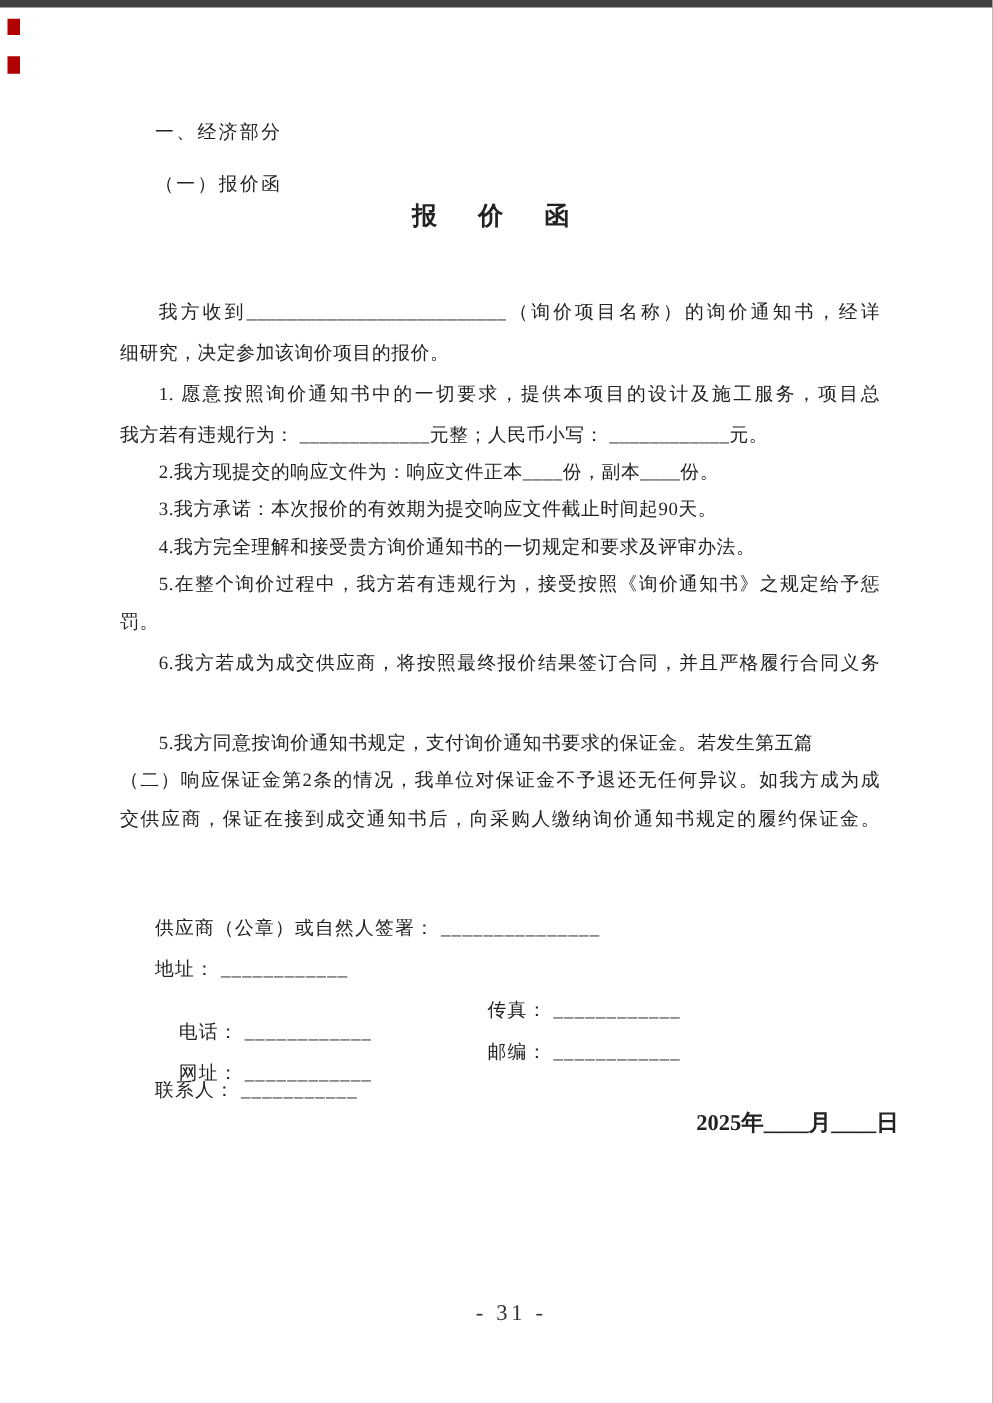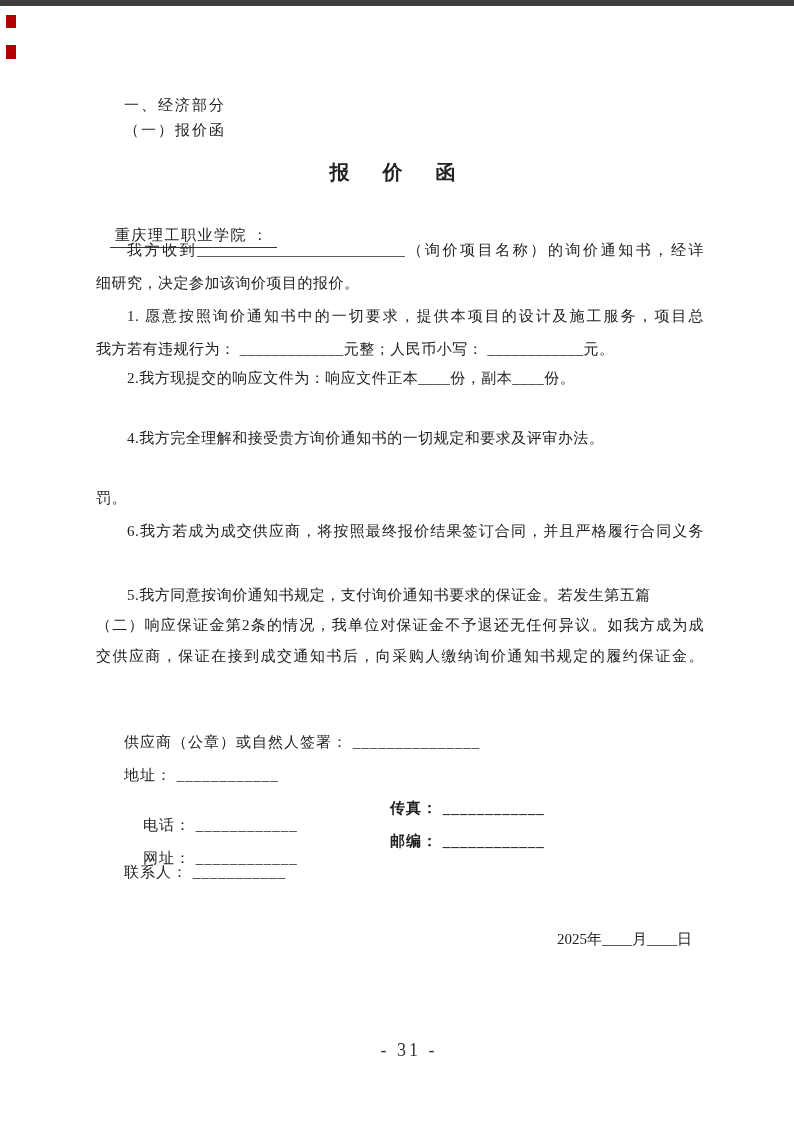--- a/index.html
+++ b/index.html
@@ -56,7 +56,7 @@
   <div class="red-mark m2"></div>
 
   <div class="abs heading" style="top:90px">一、经济部分</div>
-  <div class="abs heading" style="top:115px">（一）报价函</div>
+  <div class="abs heading" style="top:132px">（一）报价函</div>
 
   <div class="abs doc-title">报 价 函</div>
 

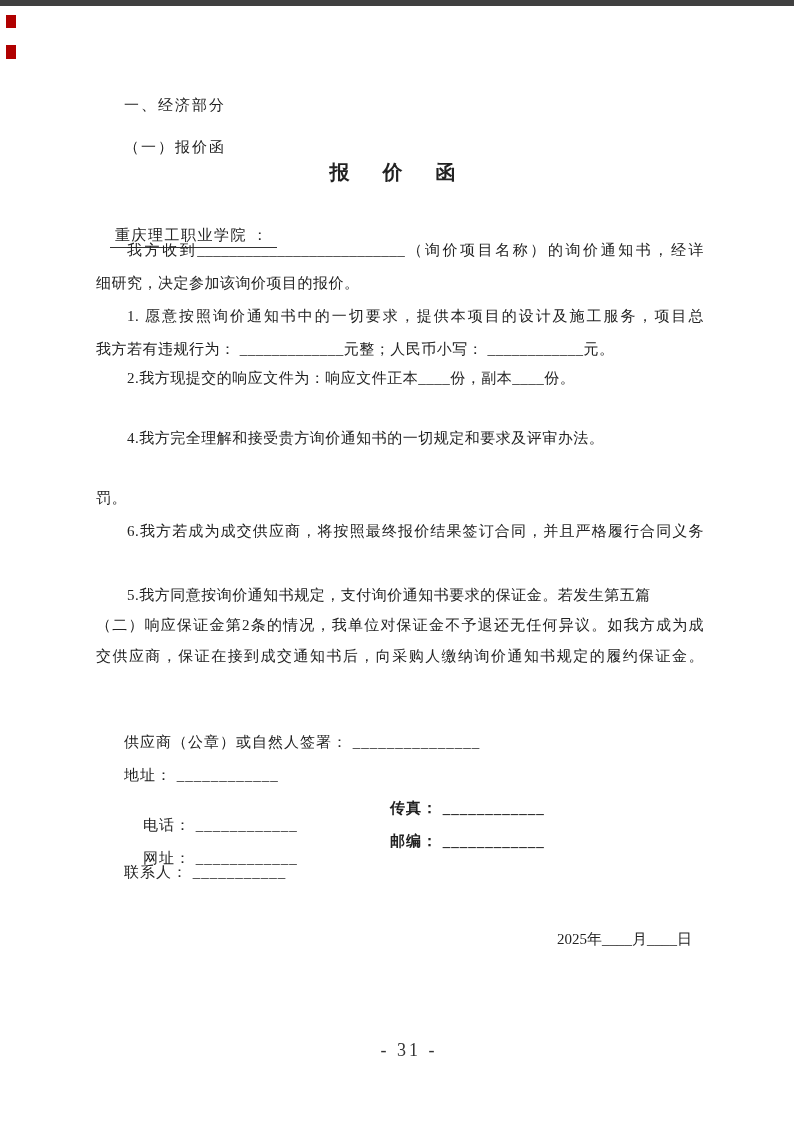--- a/index.html
+++ b/index.html
@@ -60,9 +60,6 @@
 
   <div class="abs doc-title">报 价 函</div>
 
-  <div class="abs salutation">
-    <span>重庆理工职业学院 ：</span>
-  </div>
 
   <div class="bl" style="top:267px">细研究，决定参加该询价项目的报价。</div>
   <div class="bl ind j" style="top:234px">我方收到__________________________（询价项目名称）的询价通知书，经详</div>

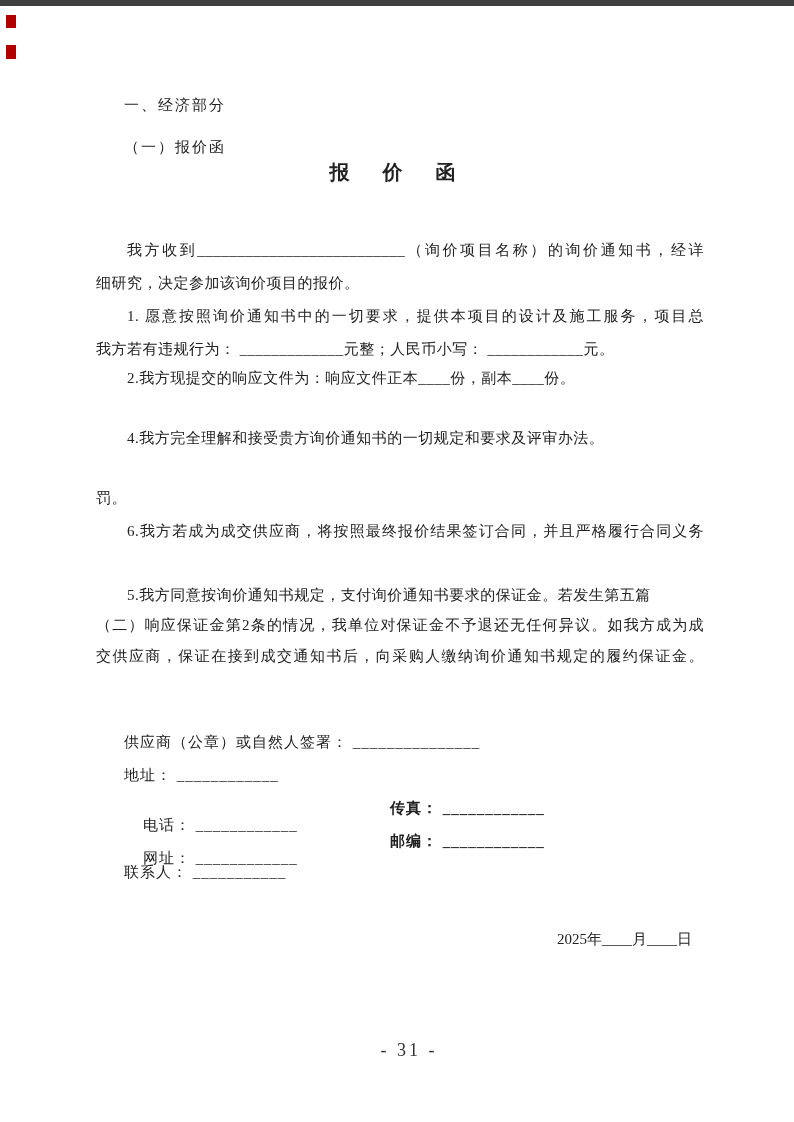--- a/index.html
+++ b/index.html
@@ -66,6 +66,7 @@
   <div class="bl ind j" style="top:300px">1.   愿意按照询价通知书中的一切要求，提供本项目的设计及施工服务，项目总</div>
   <div class="bl" style="top:333px">我方若有违规行为： _____________元整；人民币小写： ____________元。</div>
   <div class="bl ind" style="top:362px">2.我方现提交的响应文件为：响应文件正本____份，副本____份。</div>
+  <div class="bl ind" style="top:392px">3.我方承诺：本次报价的有效期为提交响应文件截止时间起90天。</div>
   <div class="bl ind" style="top:422px">4.我方完全理解和接受贵方询价通知书的一切规定和要求及评审办法。</div>
   <div class="bl" style="top:482px">罚。</div>
   <div class="bl ind j" style="top:515px">6.我方若成为成交供应商，将按照最终报价结果签订合同，并且严格履行合同义务</div>

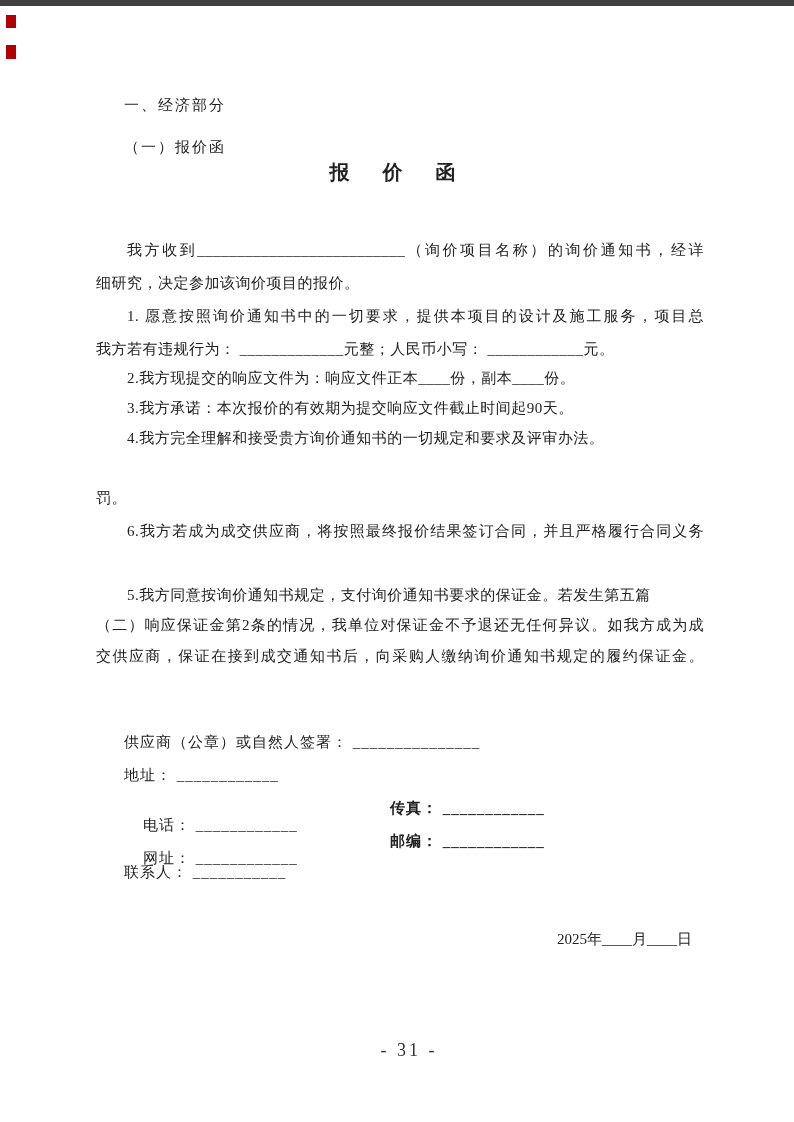--- a/index.html
+++ b/index.html
@@ -68,6 +68,7 @@
   <div class="bl ind" style="top:362px">2.我方现提交的响应文件为：响应文件正本____份，副本____份。</div>
   <div class="bl ind" style="top:392px">3.我方承诺：本次报价的有效期为提交响应文件截止时间起90天。</div>
   <div class="bl ind" style="top:422px">4.我方完全理解和接受贵方询价通知书的一切规定和要求及评审办法。</div>
+  <div class="bl ind j" style="top:452px">5.在整个询价过程中，我方若有违规行为，接受按照《询价通知书》之规定给予惩</div>
   <div class="bl" style="top:482px">罚。</div>
   <div class="bl ind j" style="top:515px">6.我方若成为成交供应商，将按照最终报价结果签订合同，并且严格履行合同义务</div>
   <div class="bl ind" style="top:579px">5.我方同意按询价通知书规定，支付询价通知书要求的保证金。若发生第五篇</div>

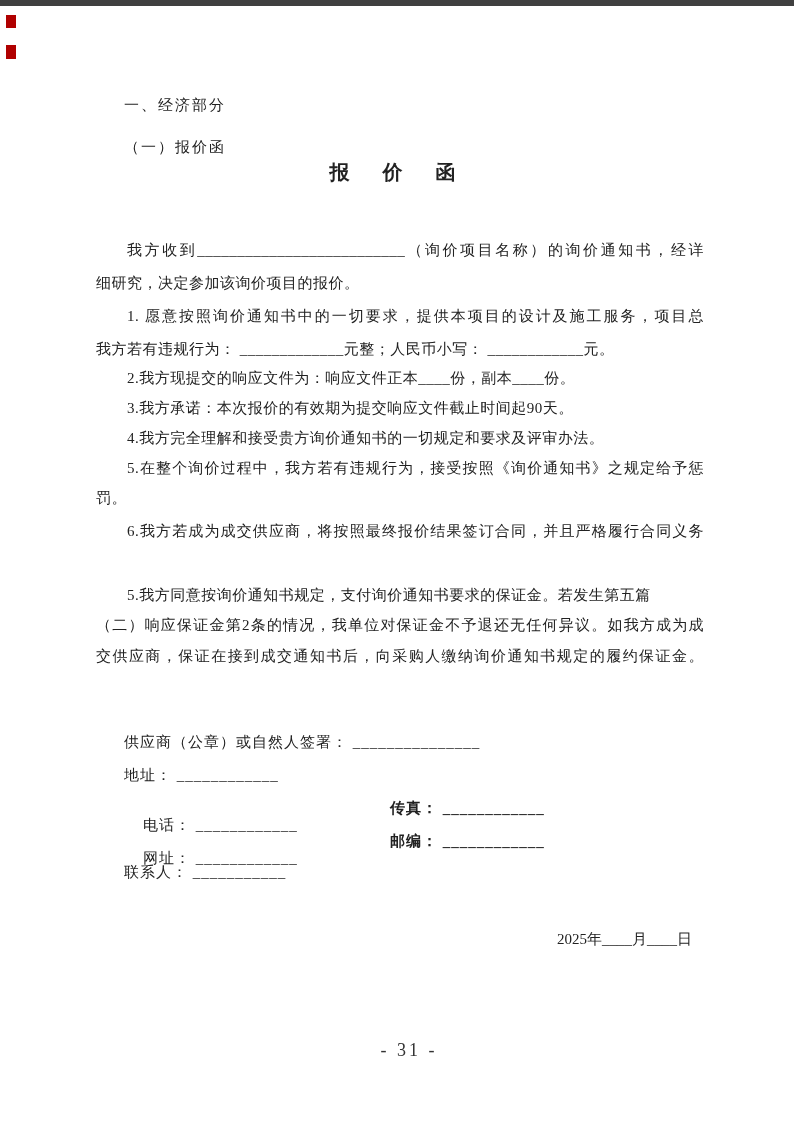--- a/index.html
+++ b/index.html
@@ -43,7 +43,7 @@
   .ind{text-indent:31px;}
   .j{white-space:normal;text-align:justify;text-align-last:justify;}
   .sig{left:124px;font-size:15px;letter-spacing:1px;}
-  .sig .col2{position:absolute;left:266px;top:0;white-space:pre;font-weight:bold;}
+  .sig .col2{position:absolute;left:266px;top:0;white-space:pre;}
   .date-line{left:557px;top:924px;font-size:15px;}
   .page-footer{left:12px;top:1034px;width:100%;text-align:center;font-size:18px;letter-spacing:3px;color:#333;}
 </style>

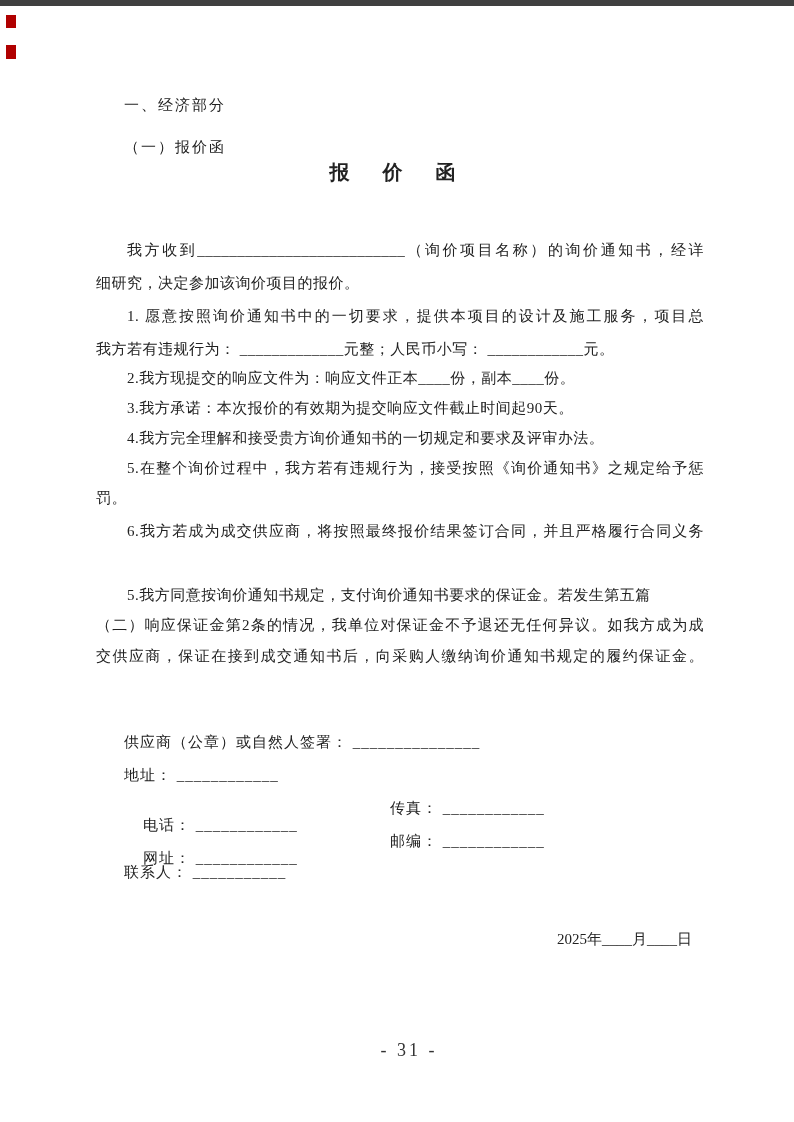--- a/index.html
+++ b/index.html
@@ -44,7 +44,7 @@
   .j{white-space:normal;text-align:justify;text-align-last:justify;}
   .sig{left:124px;font-size:15px;letter-spacing:1px;}
   .sig .col2{position:absolute;left:266px;top:0;white-space:pre;}
-  .date-line{left:557px;top:924px;font-size:15px;}
+  .date-line{left:557px;top:880px;font-size:18px;font-weight:bold;}
   .page-footer{left:12px;top:1034px;width:100%;text-align:center;font-size:18px;letter-spacing:3px;color:#333;}
 </style>
 </head>

